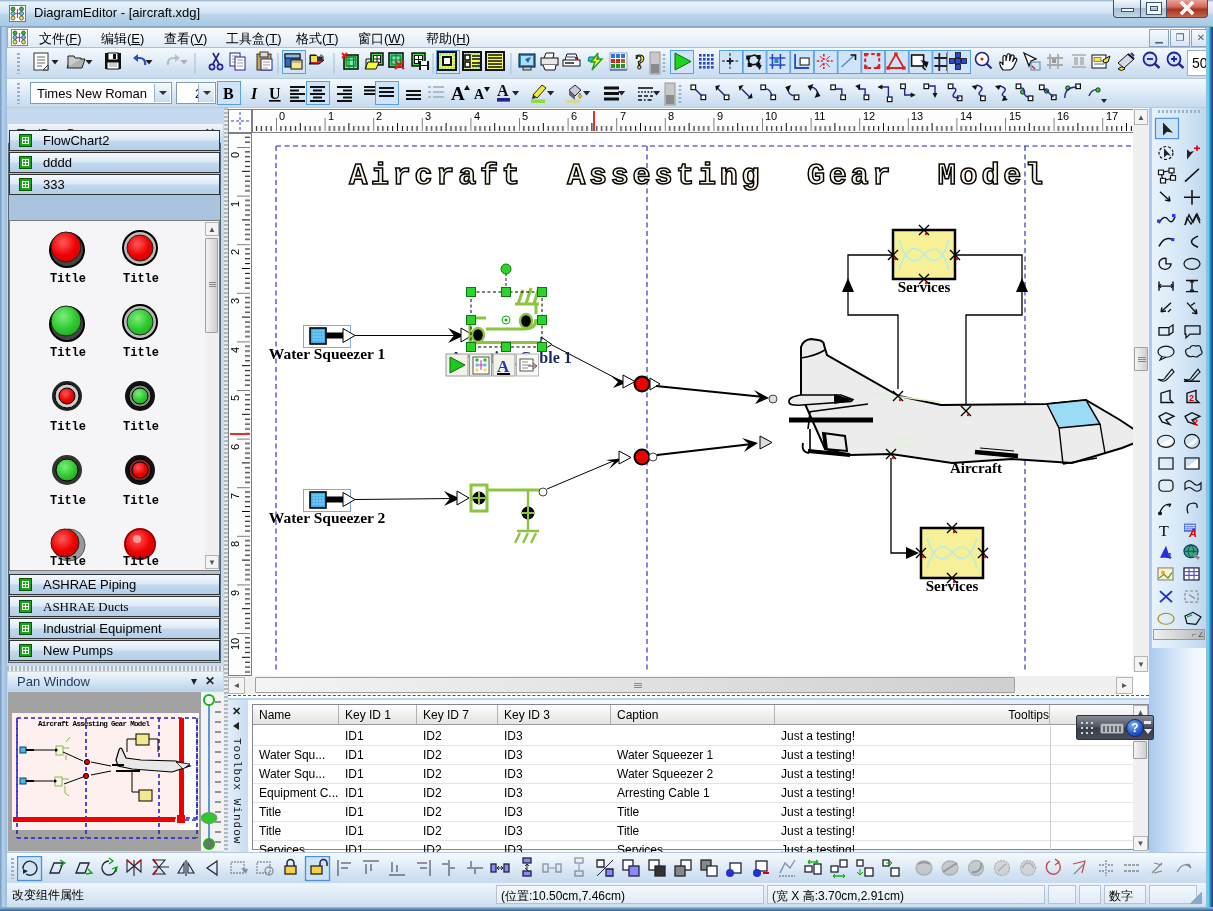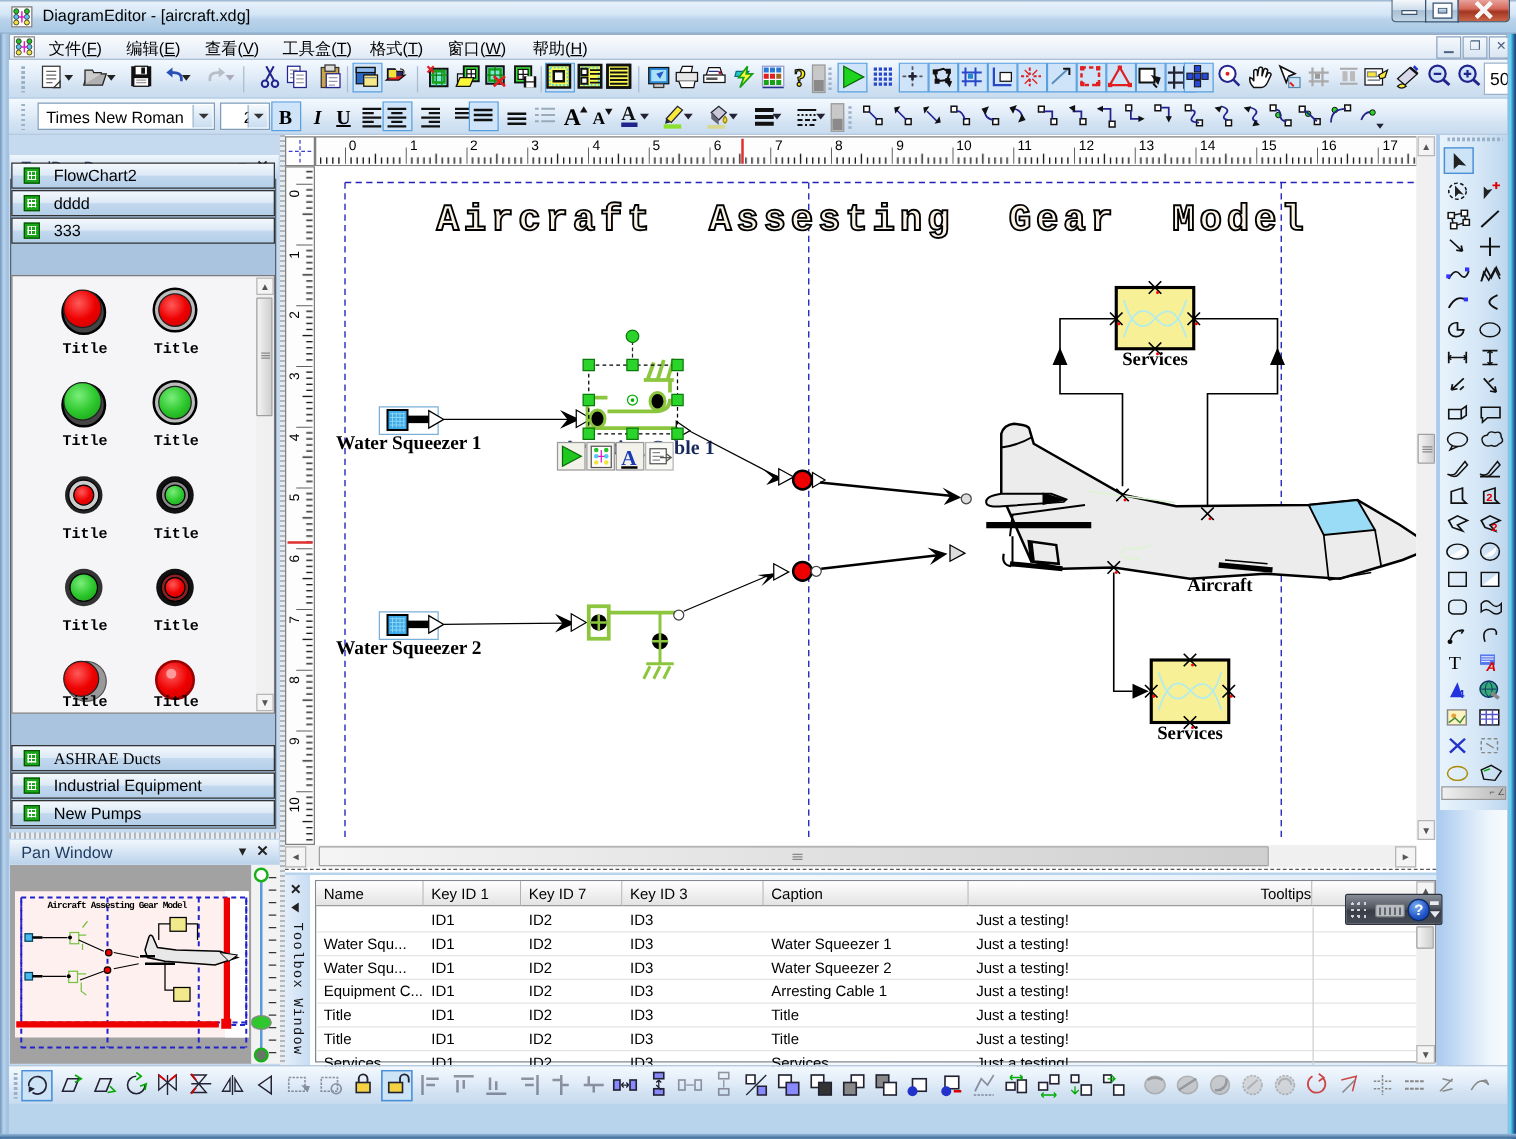--- a/index.html
+++ b/index.html
@@ -688,6 +688,7 @@
           </div>
     </div>
   </div>
+  <div class="tbxitem" style="top:466px;">ASHRAE Piping<span class="gic"></span></div>
   <div class="tbxitem" style="top:488px;font-family:Liberation Serif, serif;">ASHRAE Ducts<span class="gic"></span></div>
   <div class="tbxitem" style="top:510px;">Industrial Equipment<span class="gic"></span></div>
   <div class="tbxitem" style="top:532px;">New Pumps<span class="gic"></span></div>

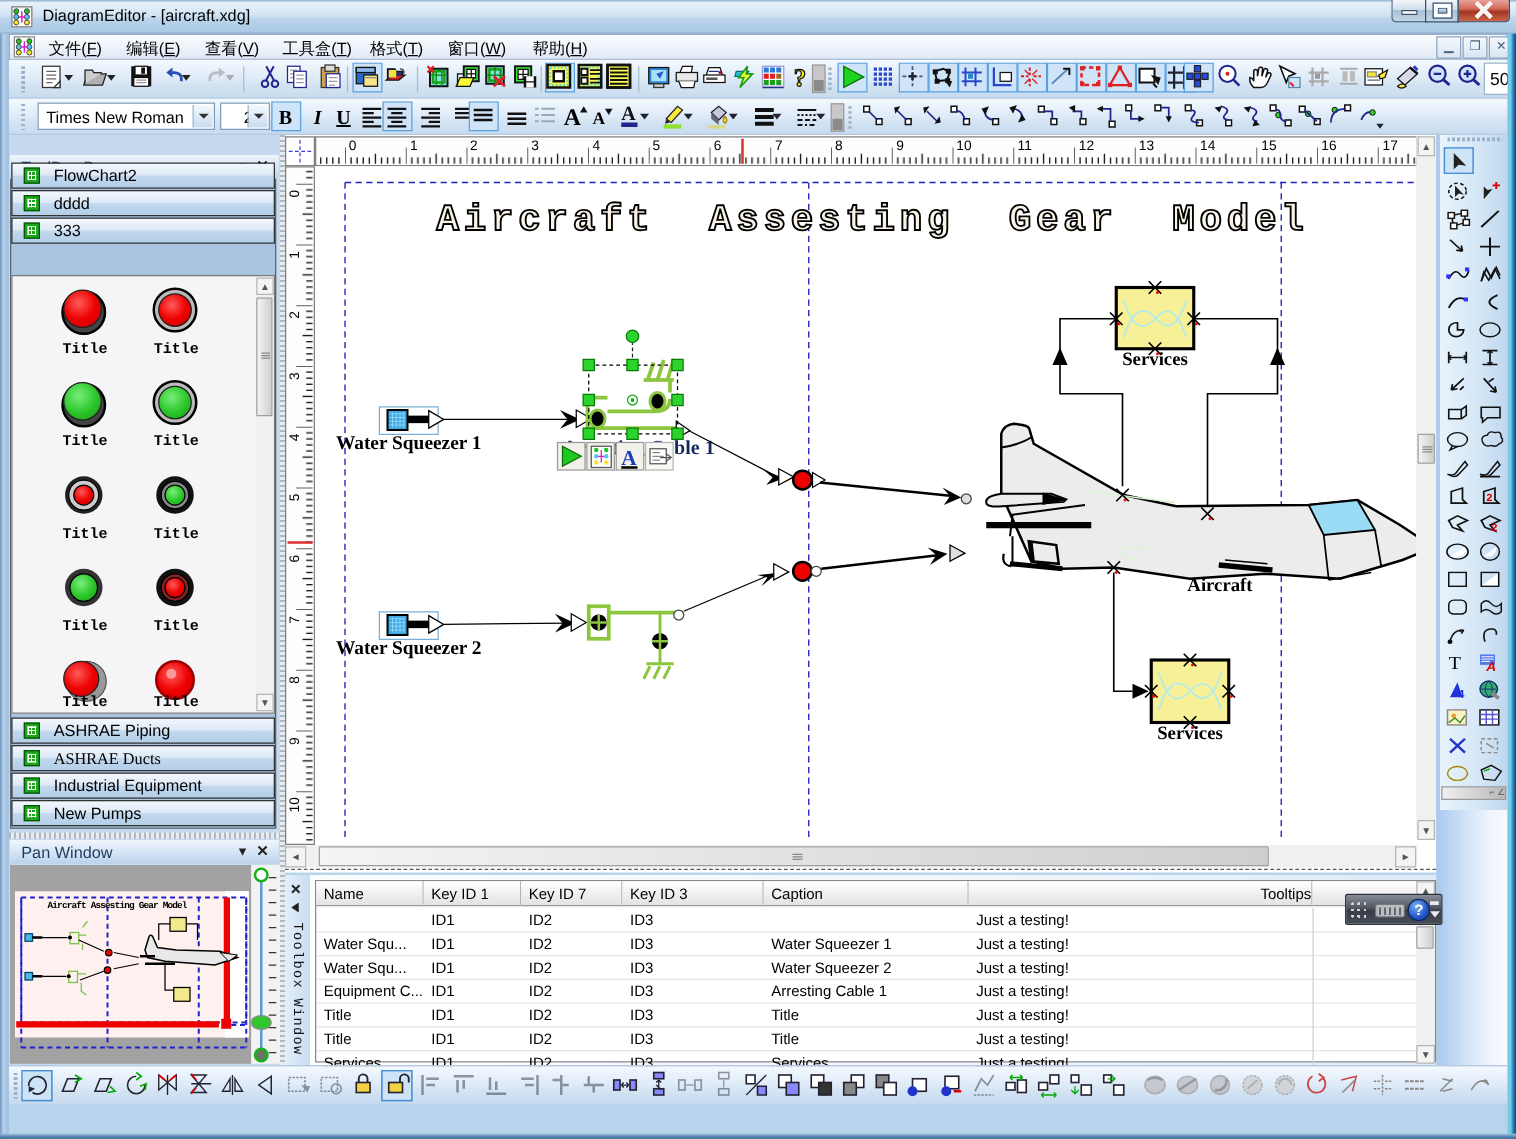--- a/index.html
+++ b/index.html
@@ -1486,6 +1486,16 @@
     </g>
   </svg>
  </div>
+ <div id="statusbar">
+  <div class="abs" style="left:5px;top:4px;">改变组件属性</div>
+  <div class="sfield" style="left:489px;width:268px;">(位置:10.50cm,7.46cm)</div>
+  <div class="sfield" style="left:760px;width:278px;">(宽 X 高:3.70cm,2.91cm)</div>
+  <div class="sfield" style="left:1041px;width:28px;"></div>
+  <div class="sfield" style="left:1072px;width:22px;"></div>
+  <div class="sfield" style="left:1097px;width:42px;">数字</div>
+  <div class="sfield" style="left:1142px;width:48px;"></div>
+  <div class="abs" style="right:4px;bottom:3px;width:13px;height:13px;background:linear-gradient(135deg,transparent 50%,#8aa8c8 50%);"></div>
+ </div>
  <div id="bleft"></div>
  <div id="bright"></div>
  <div id="bbot"></div>

